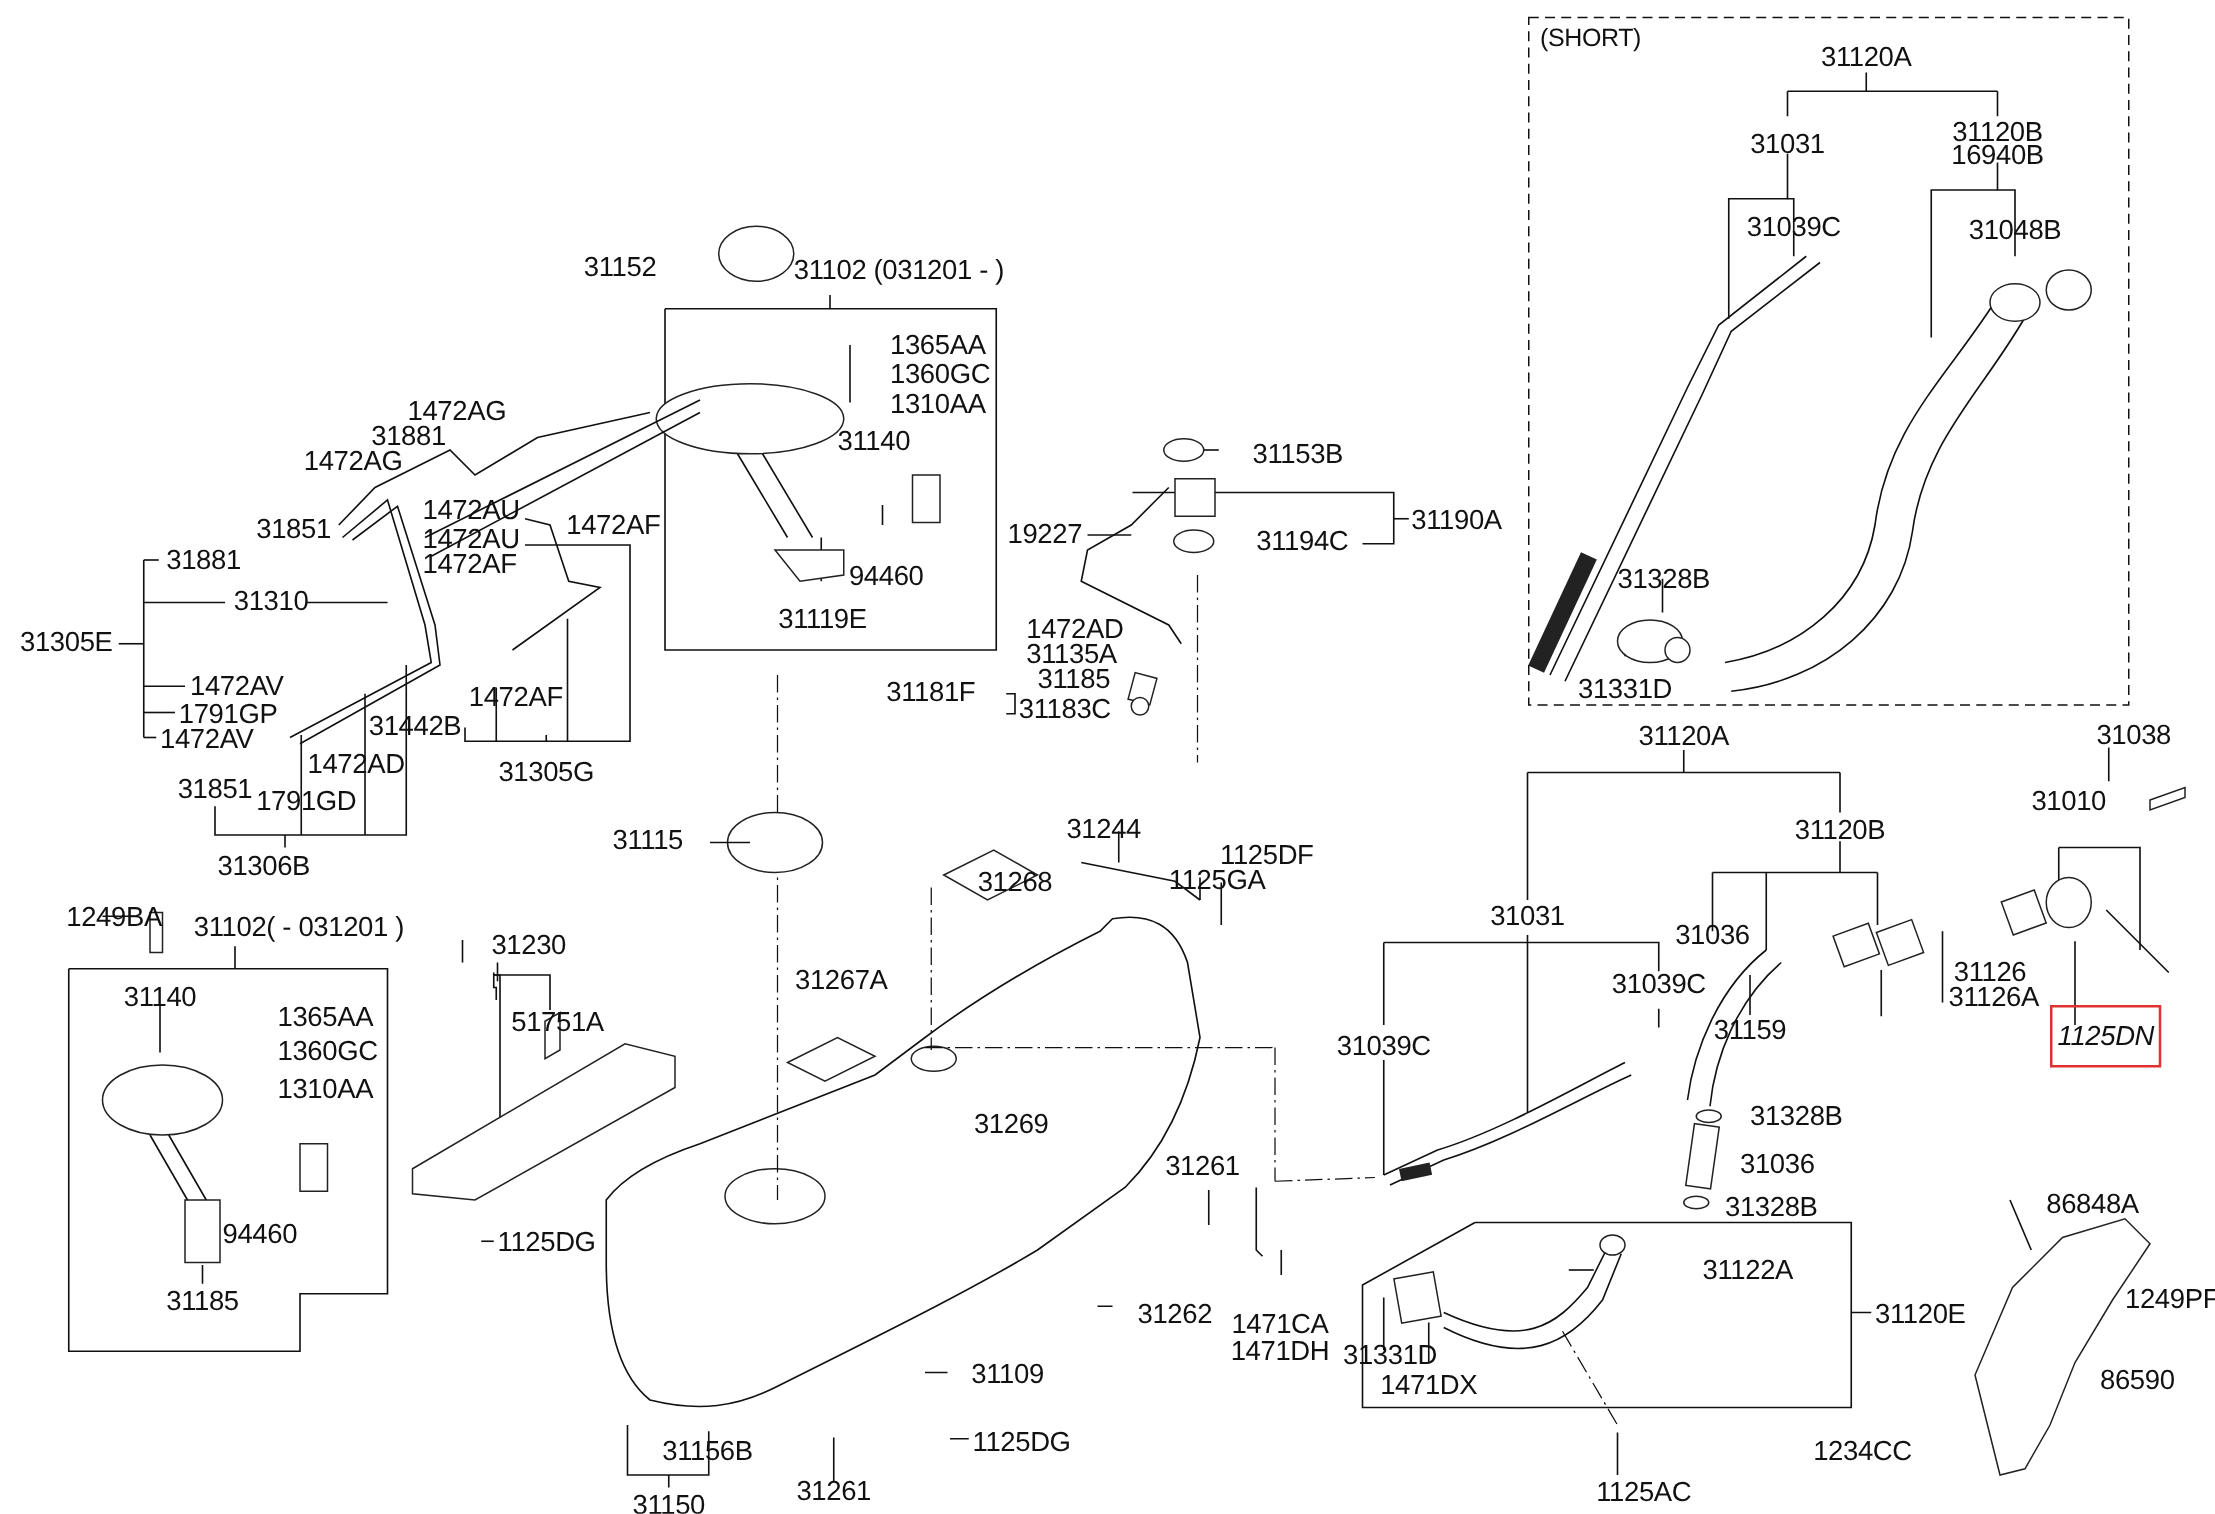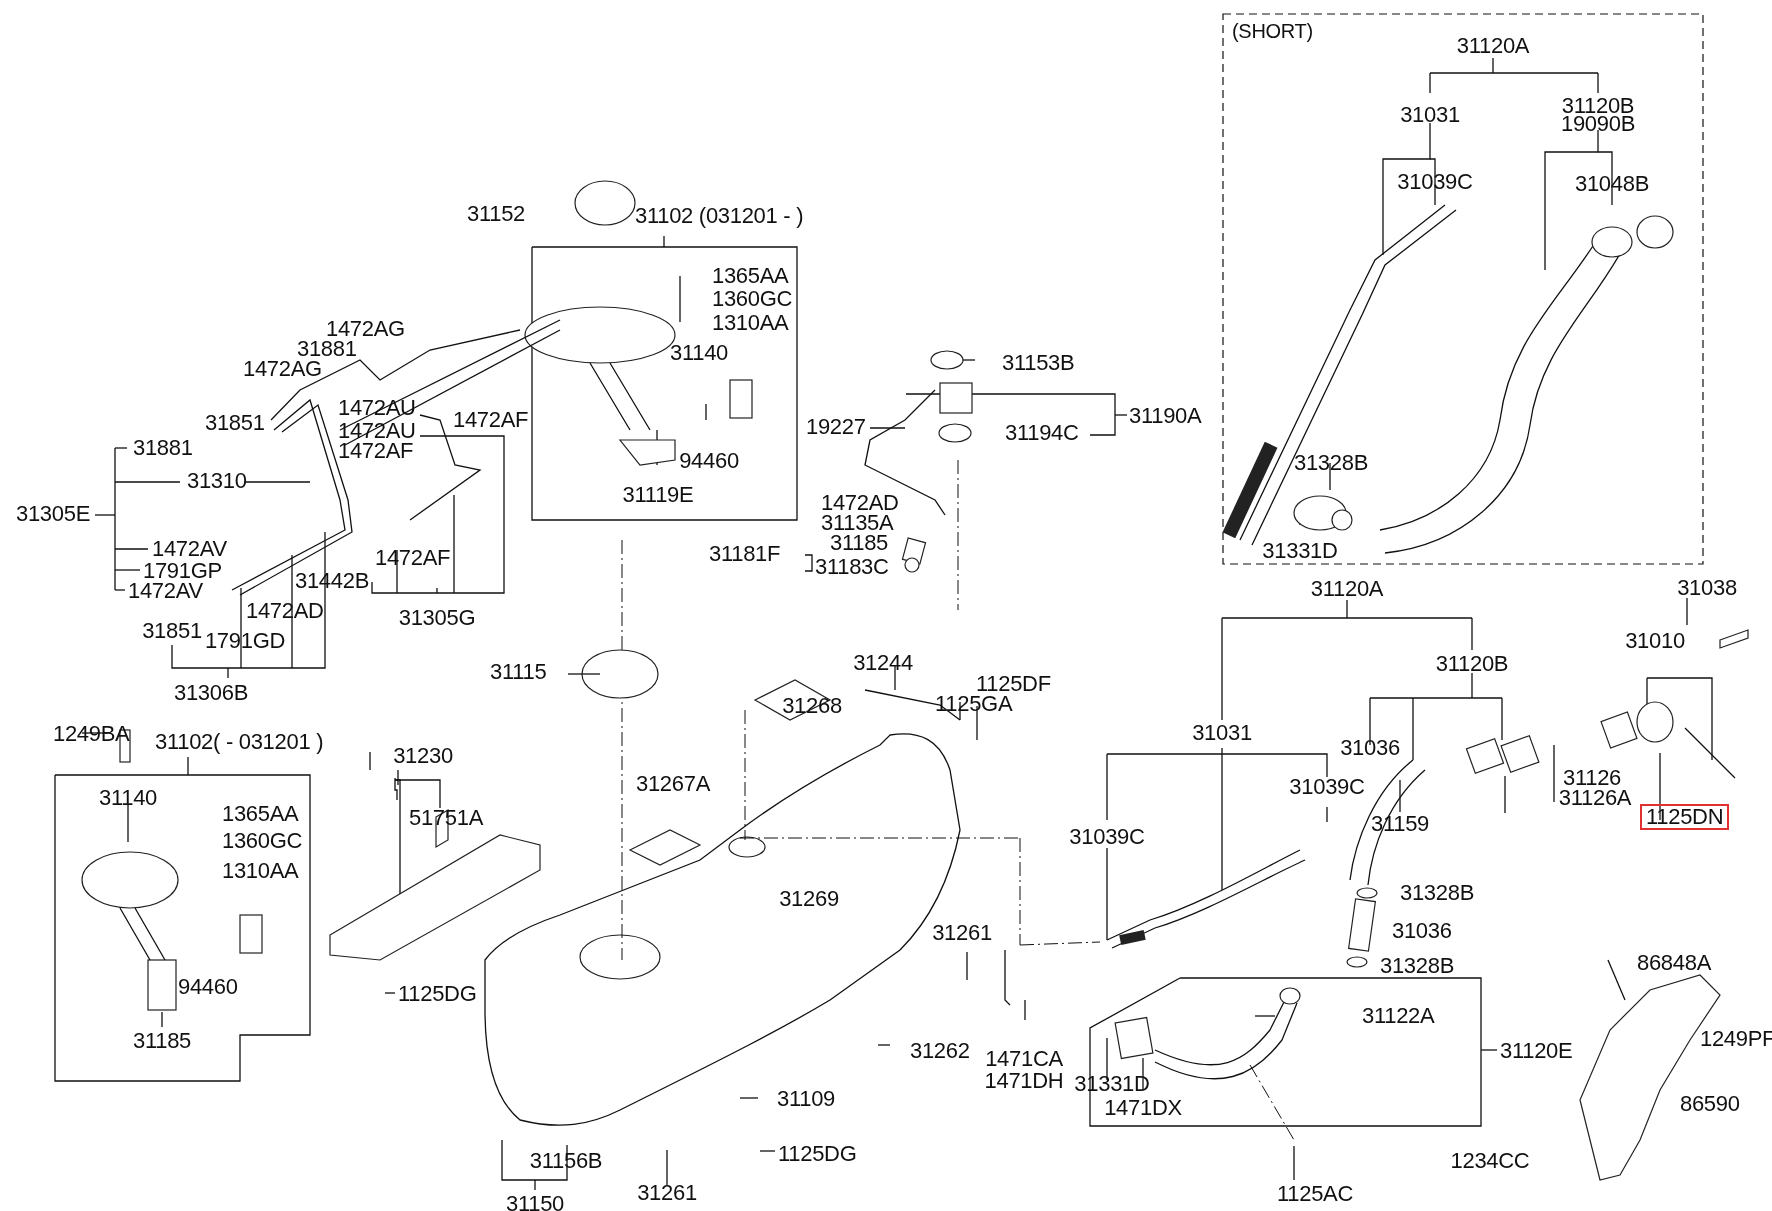--- a/index.html
+++ b/index.html
@@ -215,7 +215,7 @@
 <div class="lbl c" style="left:1493px;top:35px;">31120A</div>
 <div class="lbl c" style="left:1430px;top:104px;">31031</div>
 <div class="lbl c" style="left:1598px;top:95px;">31120B</div>
-<div class="lbl c" style="left:1598px;top:113px;">19090B</div>
+<div class="lbl c" style="left:1598px;top:113px;">16940B</div>
 <div class="lbl c" style="left:1435px;top:171px;">31039C</div>
 <div class="lbl c" style="left:1612px;top:173px;">31048B</div>
 <div class="lbl c" style="left:1331px;top:452px;">31328B</div>

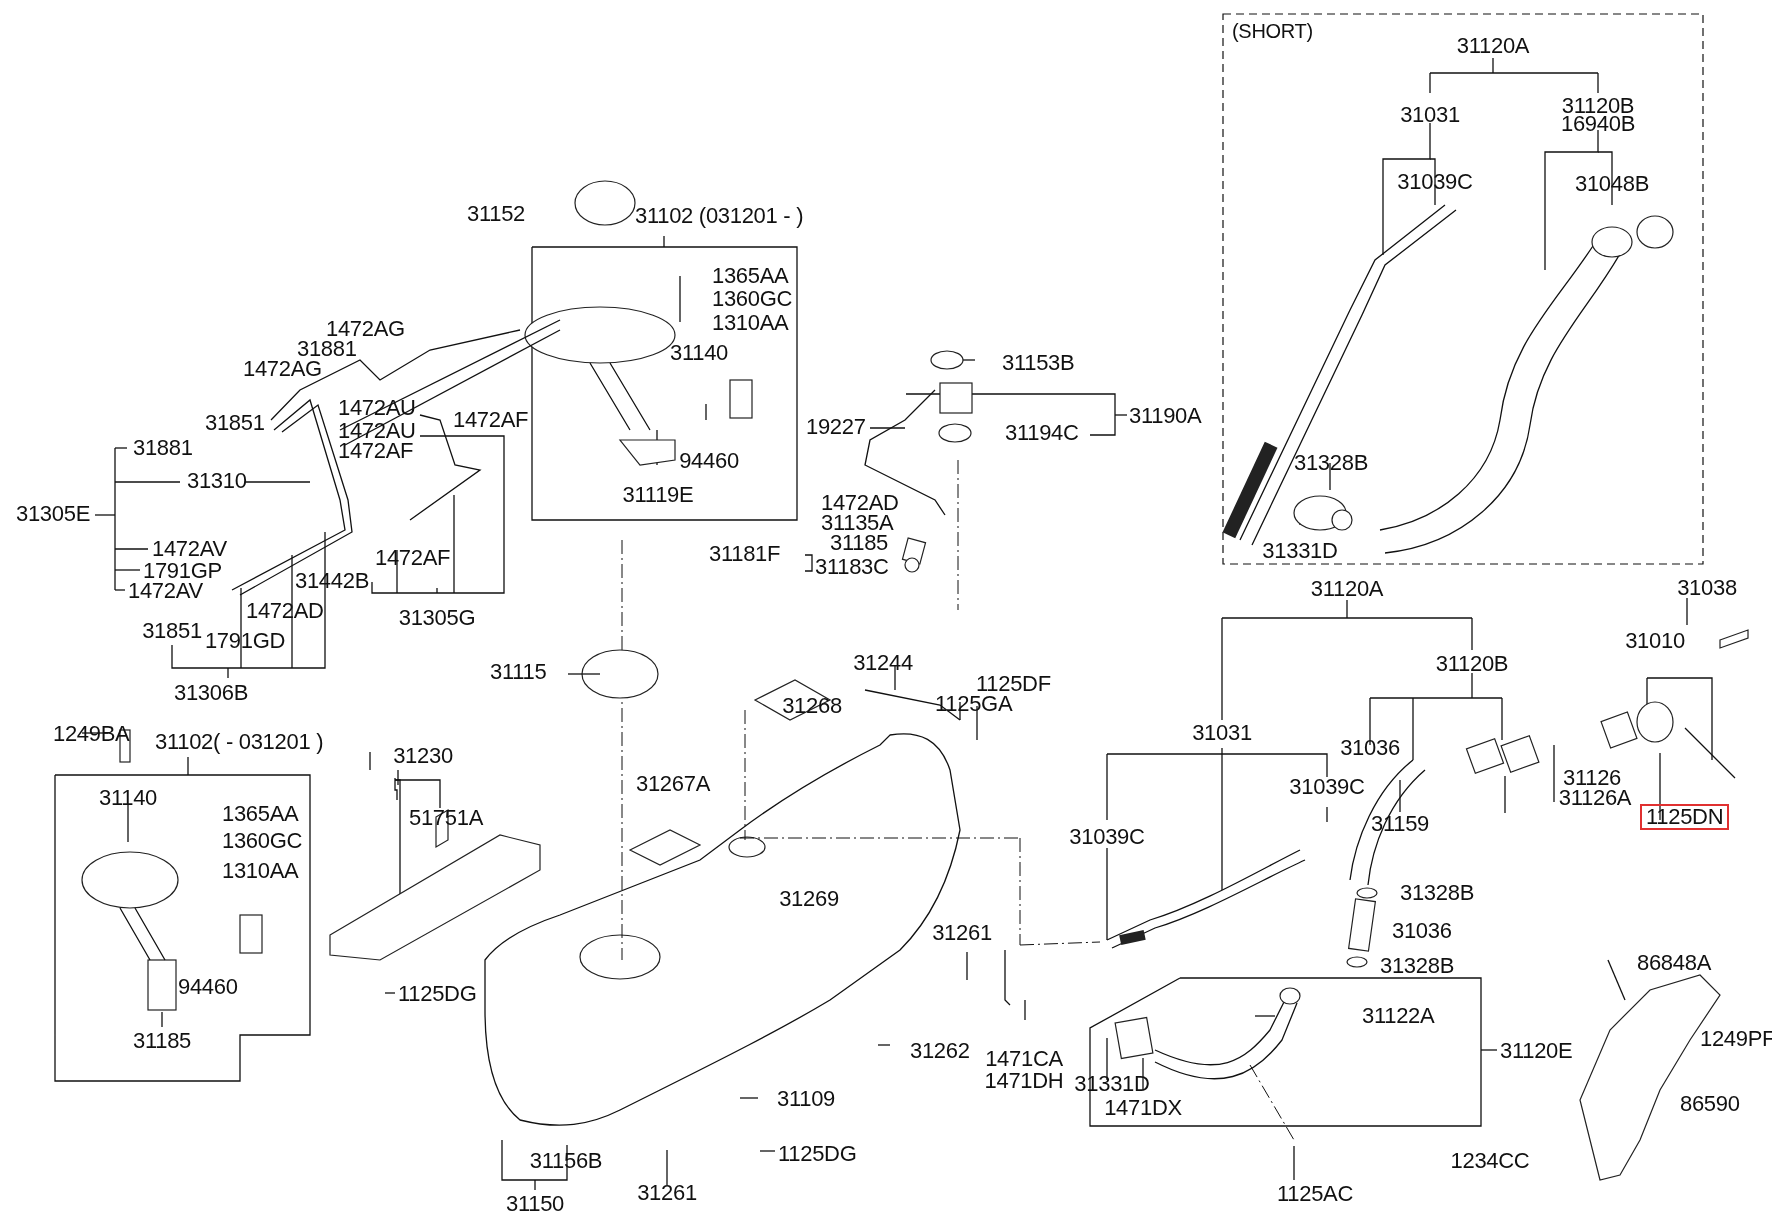--- a/index.html
+++ b/index.html
@@ -9,7 +9,7 @@
   .lbl { position:absolute; font-size:22px; line-height:22px; white-space:nowrap;
          letter-spacing:-0.3px; color:#111; }
   .lbl.c { transform:translateX(-50%); }
-  .lbl.hl { border:2px solid #22c55e; padding:0 4px; }
+  .lbl.hl { border:2px solid #22c55e; padding:12px 4px;font-style:italic; }
   .ln { stroke:#111; stroke-width:1.3; fill:none; }
   .pt { stroke:#222; stroke-width:1.2; fill:#fff; }
   .dash { stroke:#111; stroke-width:1.2; fill:none; stroke-dasharray:8 5; }

